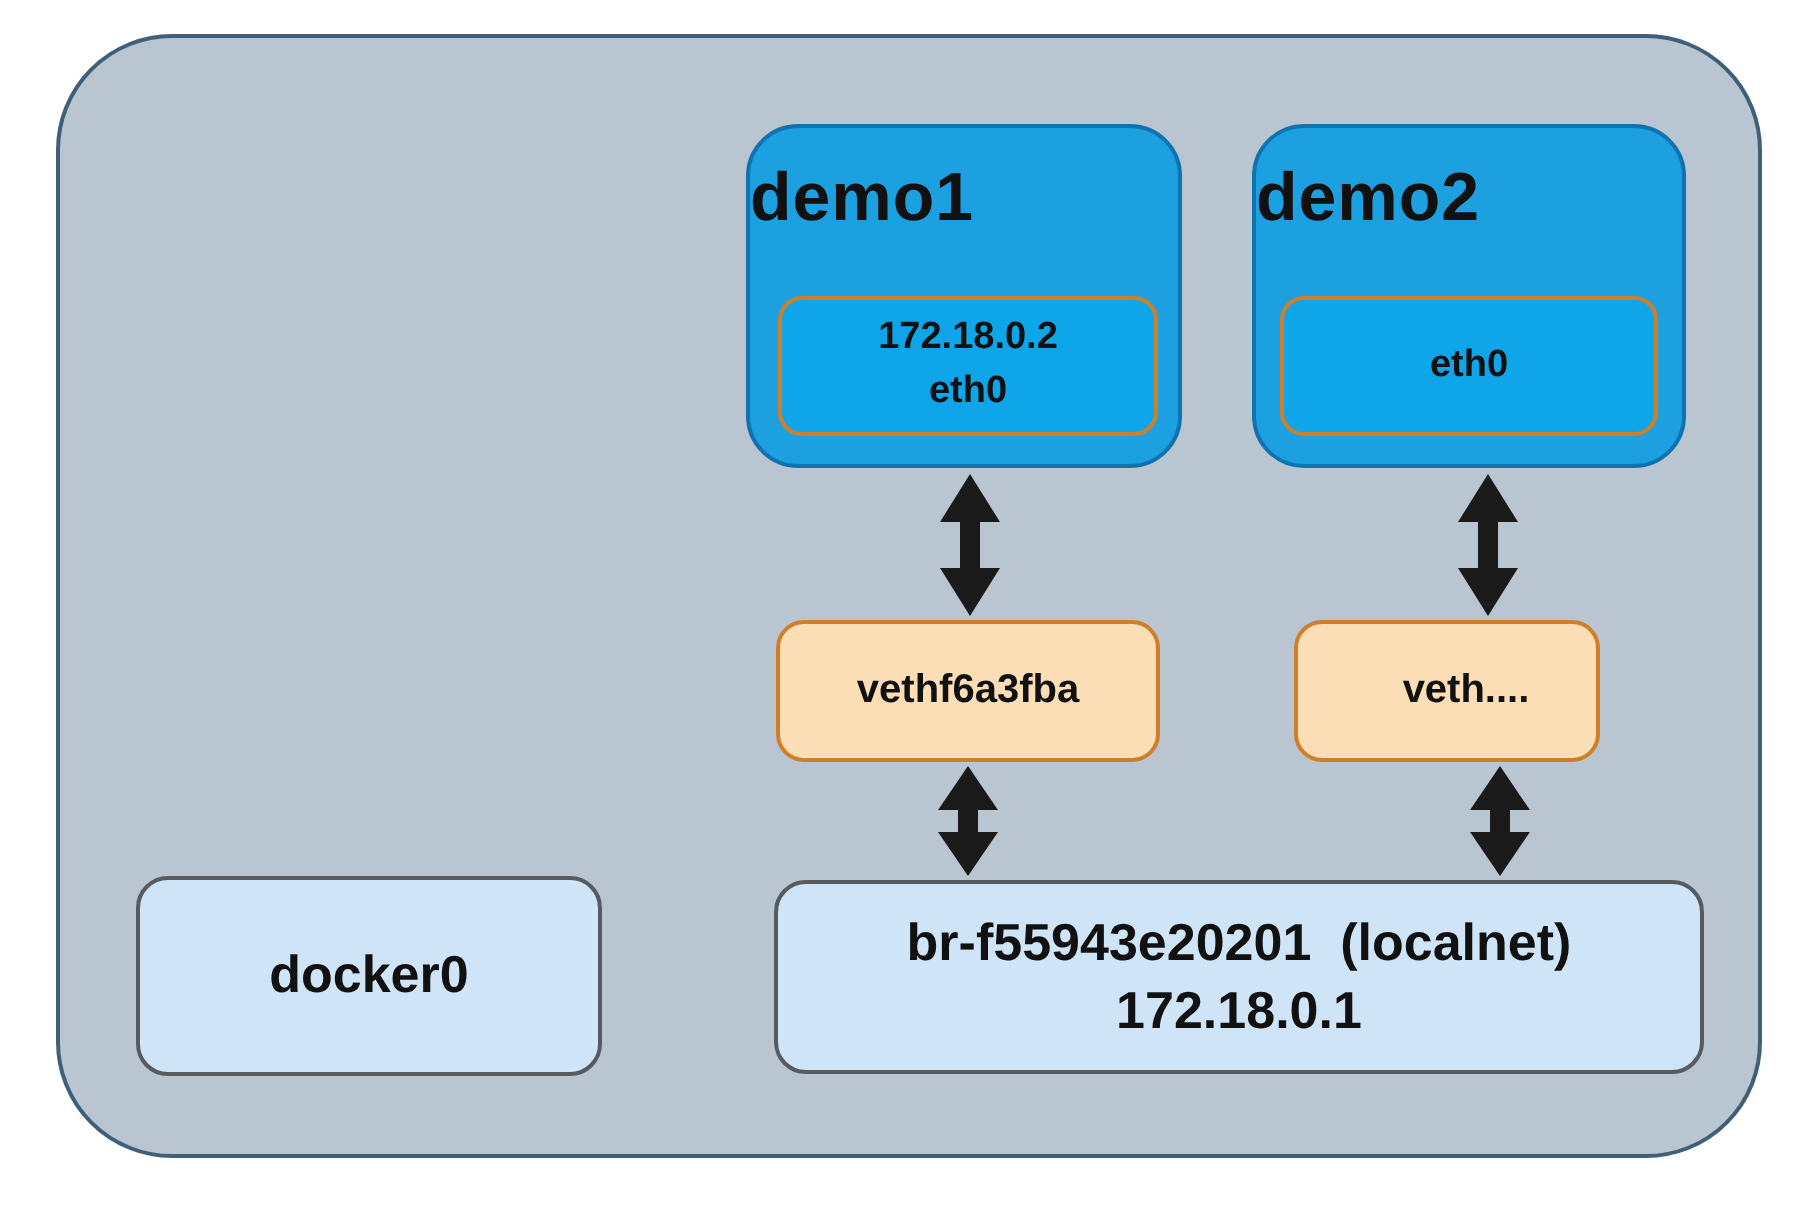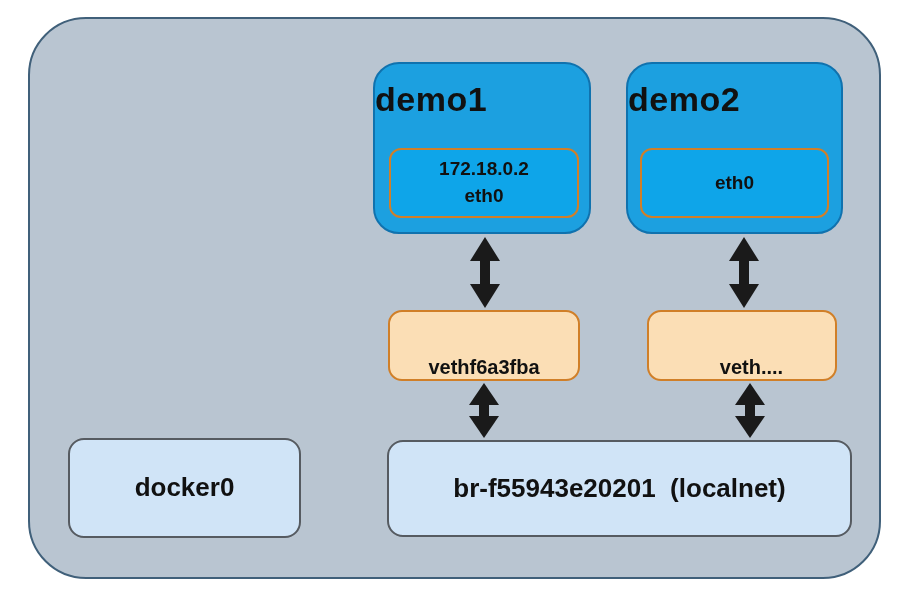--- a/index.html
+++ b/index.html
@@ -55,7 +55,7 @@
     border: 2px solid #d07f28;
     border-radius: 14px;
     top: 310px; height: 71px;
-    display: flex; align-items: flex-end; justify-content: center;
+    display: flex; align-items: center; justify-content: center;
     font-size: 20px;
     text-align: center;
   }

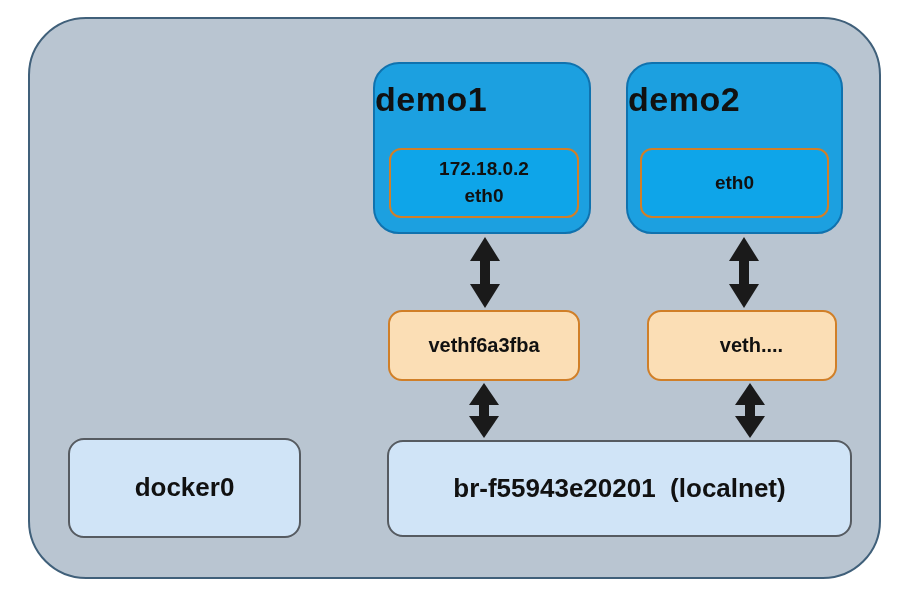--- a/index.html
+++ b/index.html
@@ -60,7 +60,7 @@
     text-align: center;
   }
   .veth-box.v1 { left: 388px; width: 192px; }
-  .veth-box.v2 { left: 647px; width: 190px; padding-left: 19px; }
+  .veth-box.v2 { left: 647px; width: 153px; padding-left: 19px; }
 
   .blue-box {
     background: #d0e4f7;

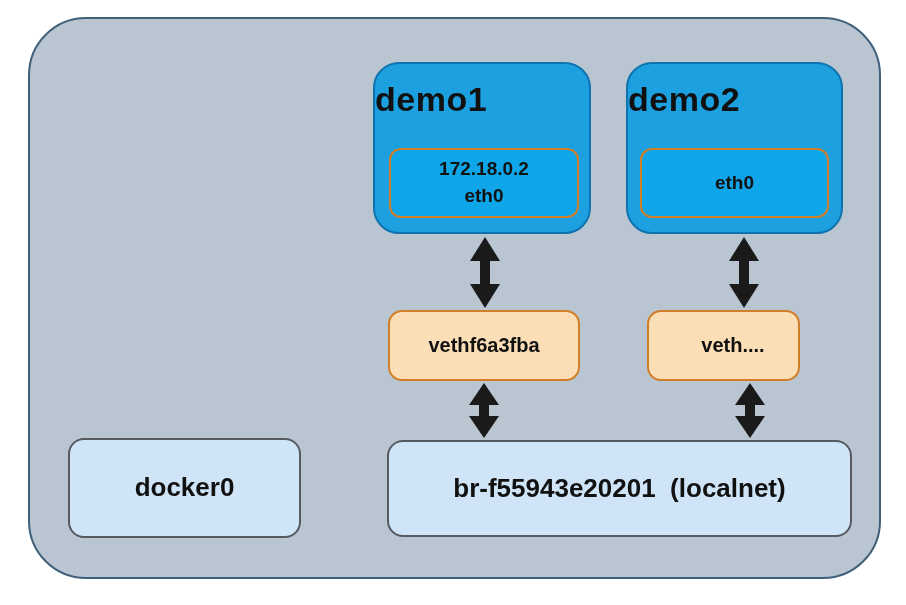--- a/index.html
+++ b/index.html
@@ -112,6 +112,7 @@
 
   <div class="abs blue-box bridge">
     <div class="bridge-line1">br-f55943e20201  (localnet)</div>
+    <div>172.18.0.1</div>
   </div>
 
   <div class="abs blue-box docker0">

